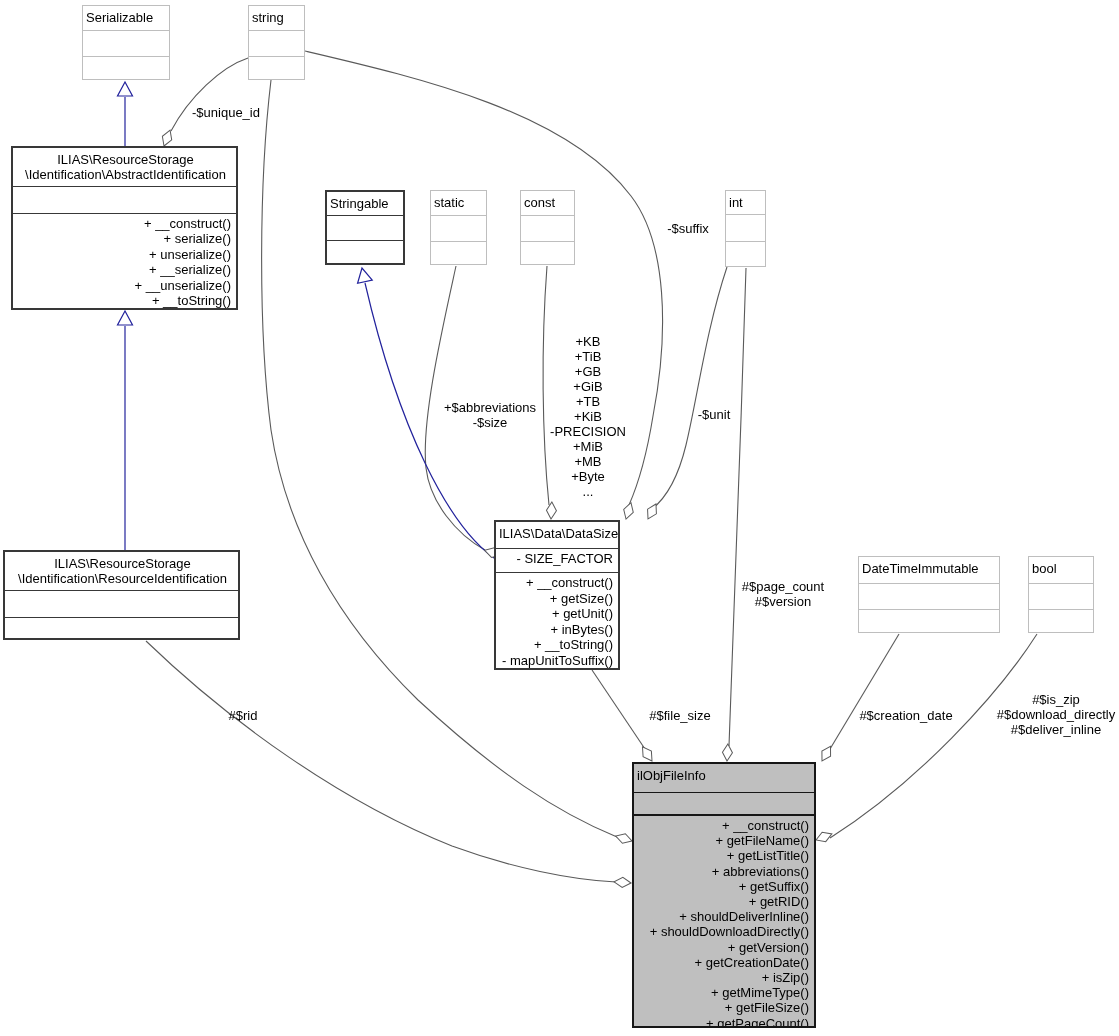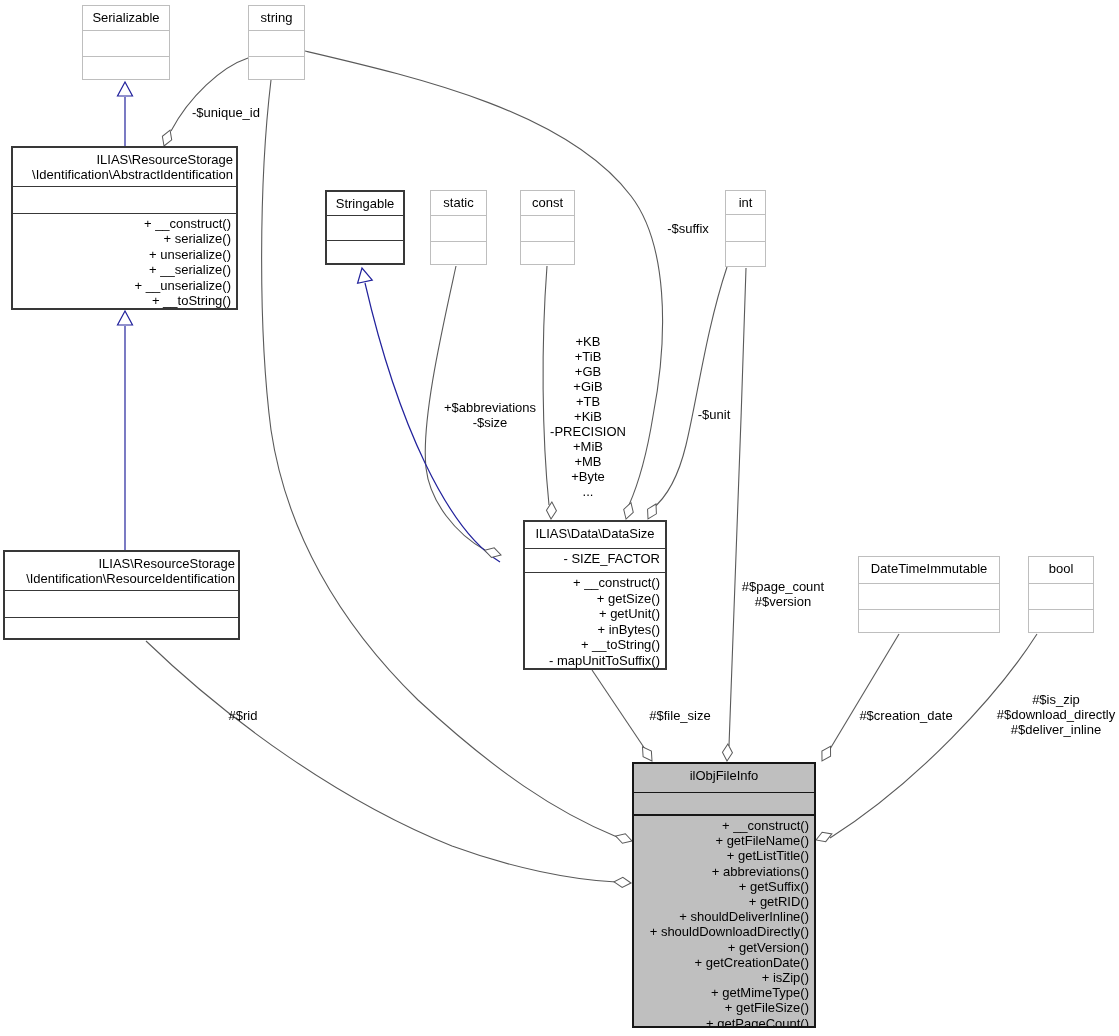--- a/index.html
+++ b/index.html
@@ -21,7 +21,7 @@
   .dark  .sec + .sec{border-top:1px solid #383838;}
   .main  .sec + .sec{border-top:1px solid #161616;}
   .main  .sec.methods{border-top-width:2px;}
-  .title{text-align:center;line-height:15px;padding:4px 3px 0 3px;white-space:pre-line;}
+  .title{line-height:15px;padding:4px 3px 0 3px;white-space:pre-line;}
   .title.left{text-align:right;padding-left:5px;}
   .grow{flex:1;}
   .list{padding:2px 5px;text-align:right;}

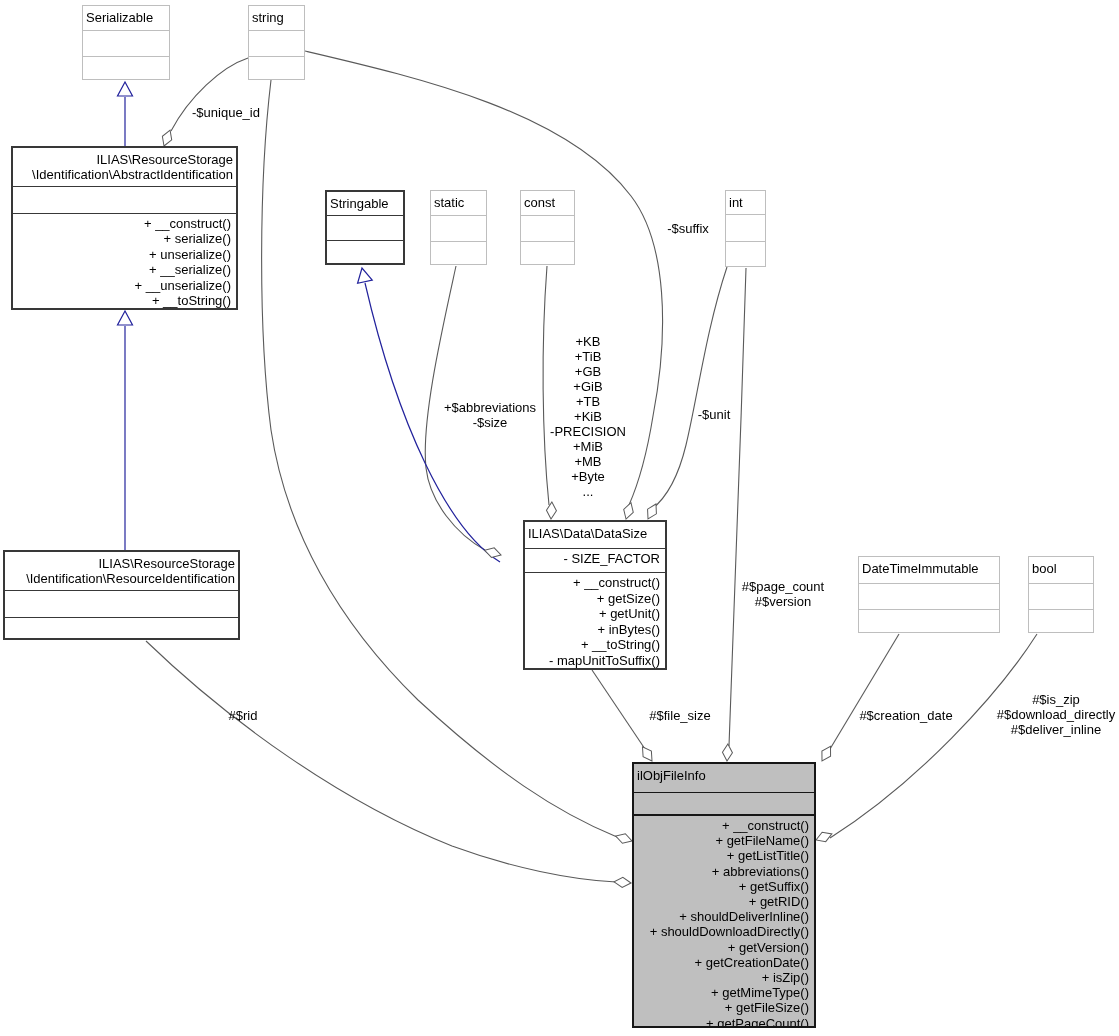--- a/index.html
+++ b/index.html
@@ -22,7 +22,7 @@
   .main  .sec + .sec{border-top:1px solid #161616;}
   .main  .sec.methods{border-top-width:2px;}
   .title{line-height:15px;padding:4px 3px 0 3px;white-space:pre-line;}
-  .title.left{text-align:right;padding-left:5px;}
+  .title.left{text-align:center;padding-left:5px;}
   .grow{flex:1;}
   .list{padding:2px 5px;text-align:right;}
   .list .line{white-space:nowrap;}

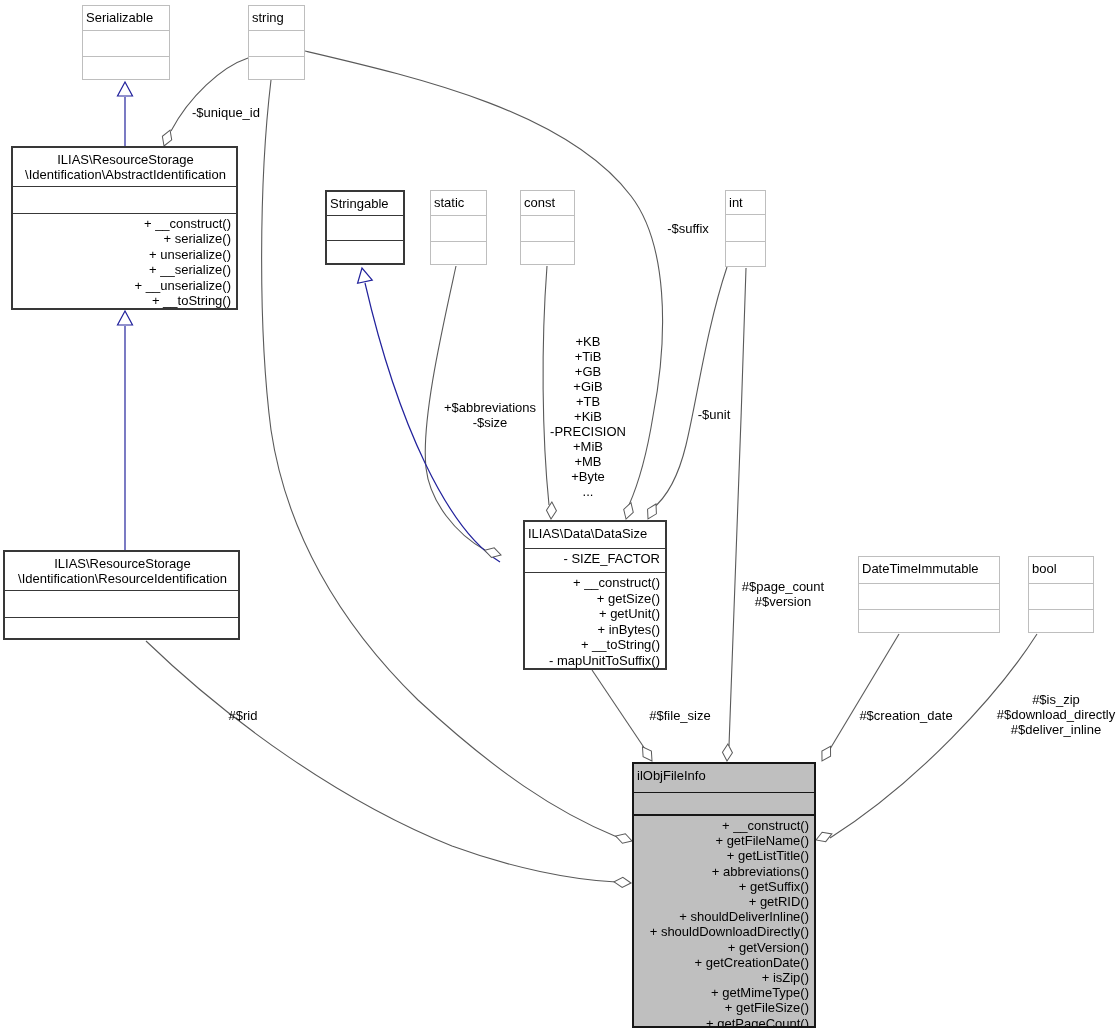--- a/index.html
+++ b/index.html
@@ -125,7 +125,7 @@
     <div class="sec grow"></div>
   </div>
 
-  <div class="node dark" style="left:523px;top:520px;width:144px;height:150px">
+  <div class="node dark" style="left:494px;top:520px;width:126px;height:150px">
     <div class="sec title" style="height:26px">ILIAS\Data\DataSize</div>
     <div class="sec list" style="height:24px;line-height:16px">
         <div class="line">- SIZE_FACTOR</div>

